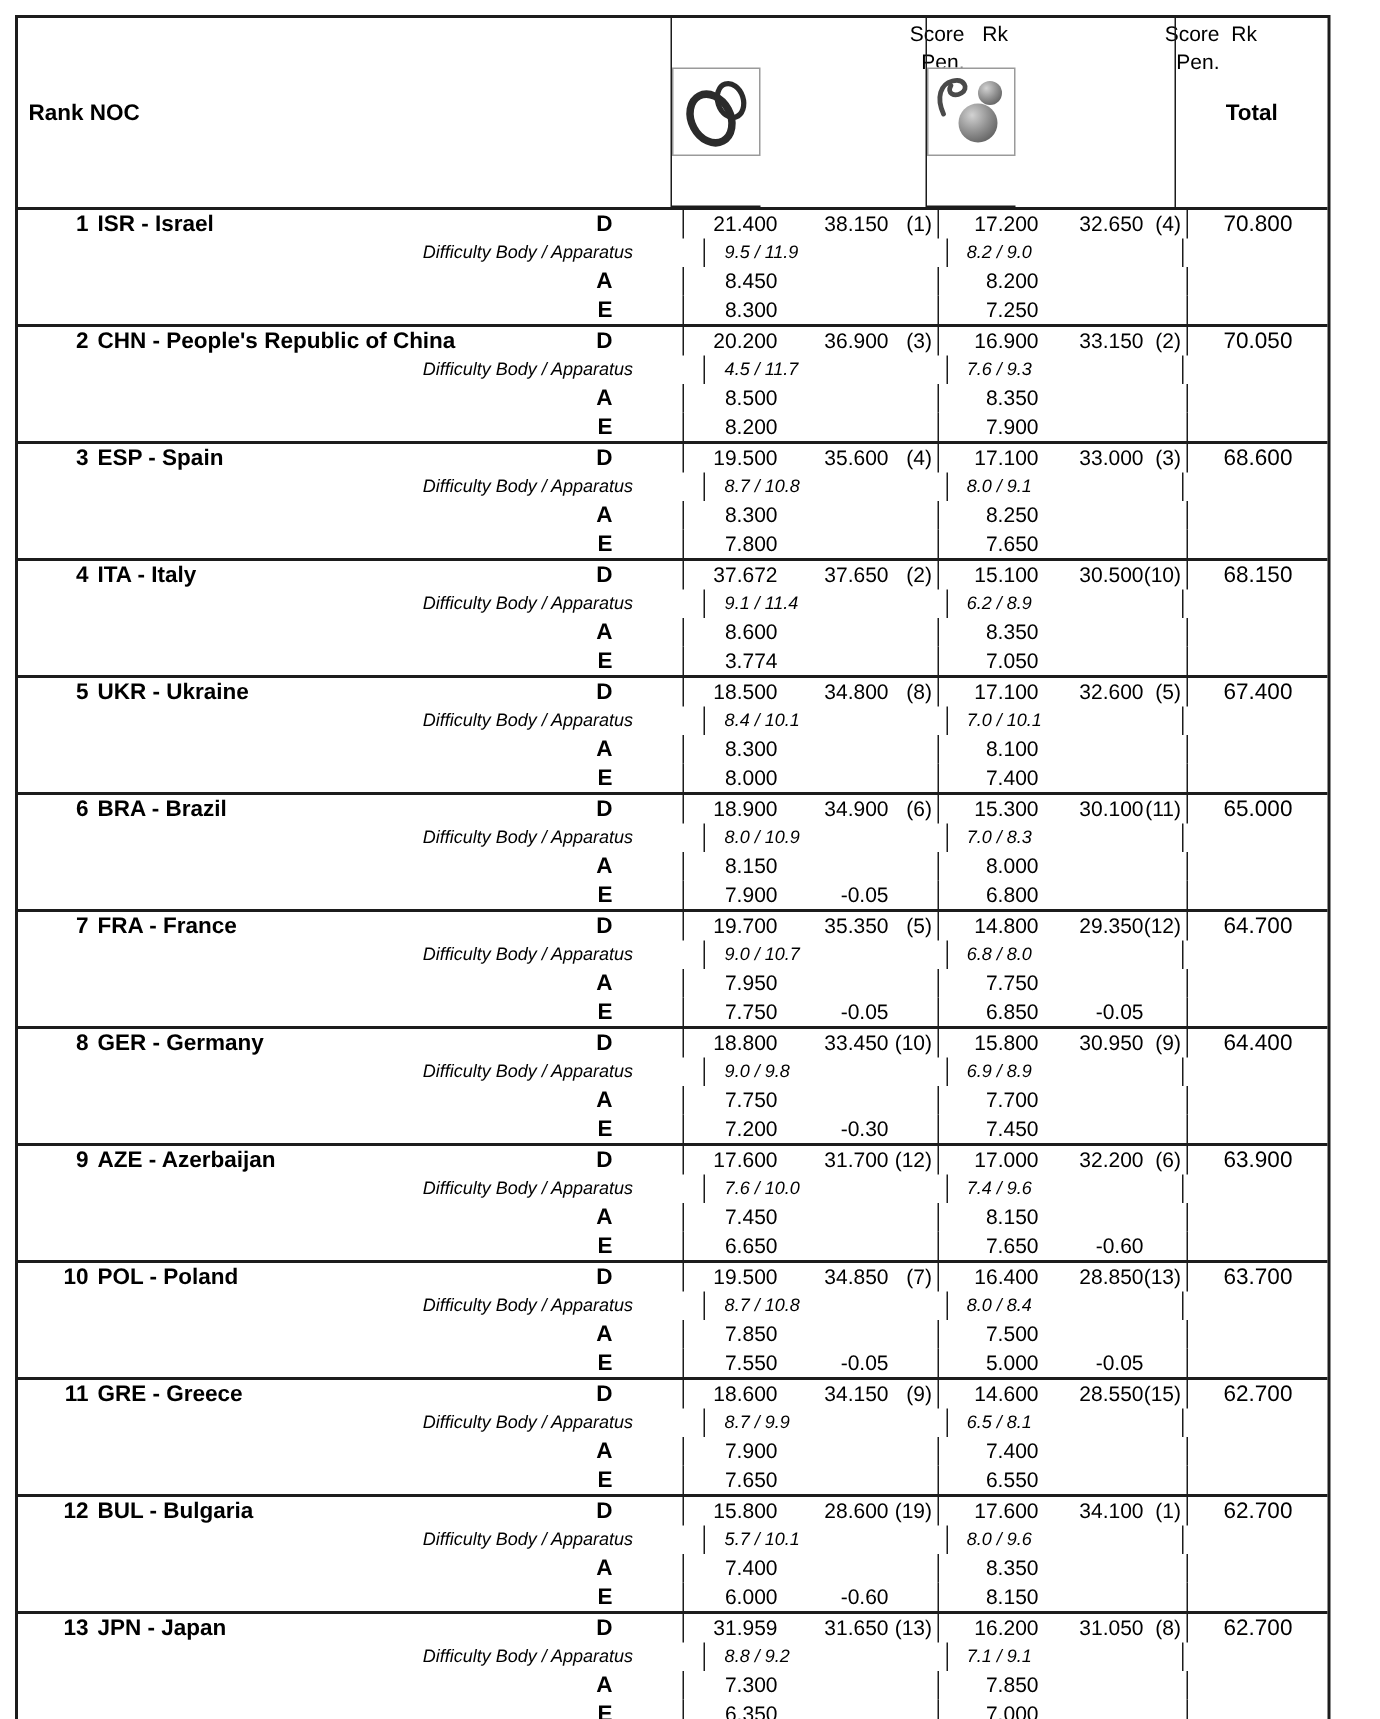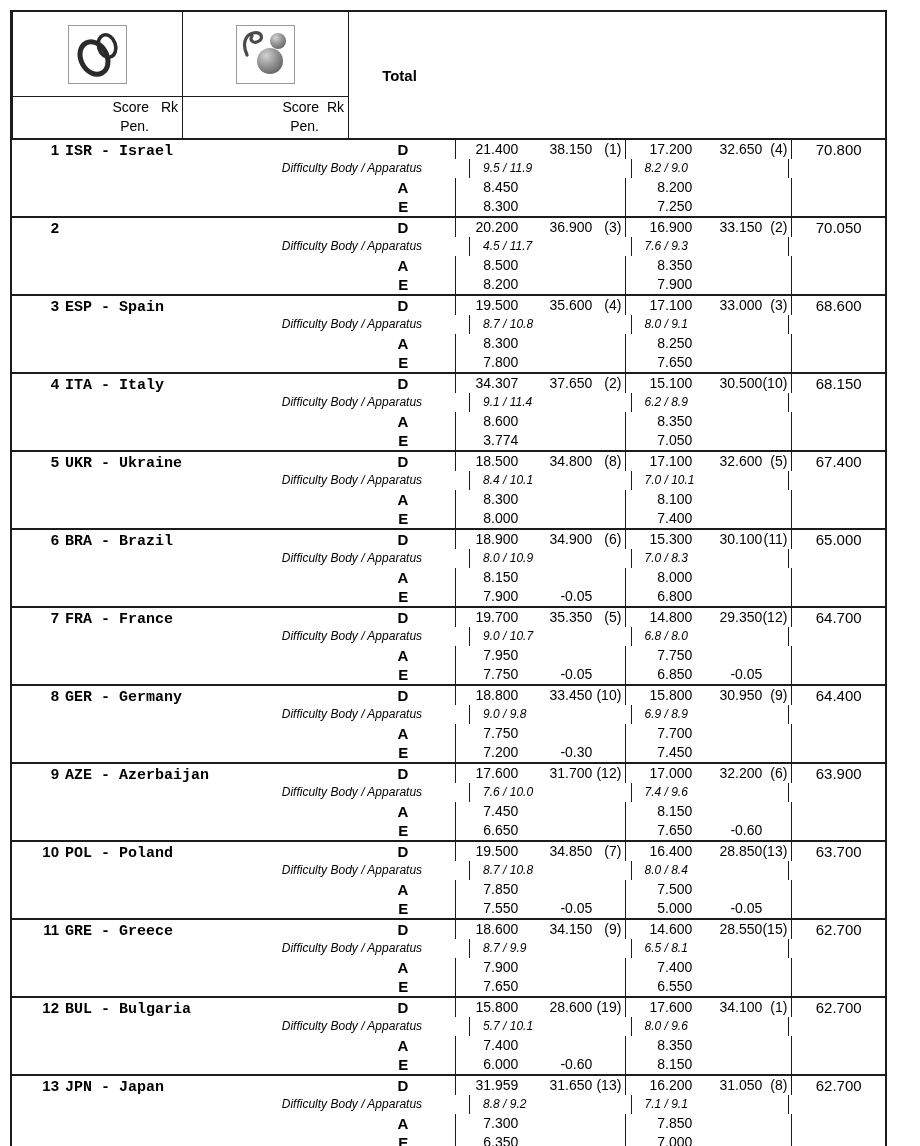--- a/index.html
+++ b/index.html
@@ -20,7 +20,7 @@
   }
   .hcell-app{
     box-sizing:border-box;border-left:1px solid #1c1c1c;
-    display:flex;flex-direction:column;
+    display:flex;flex-direction:row;
   }
   .hcell-app.a1{width:170px;}
   .hcell-app.a2{width:166px;}

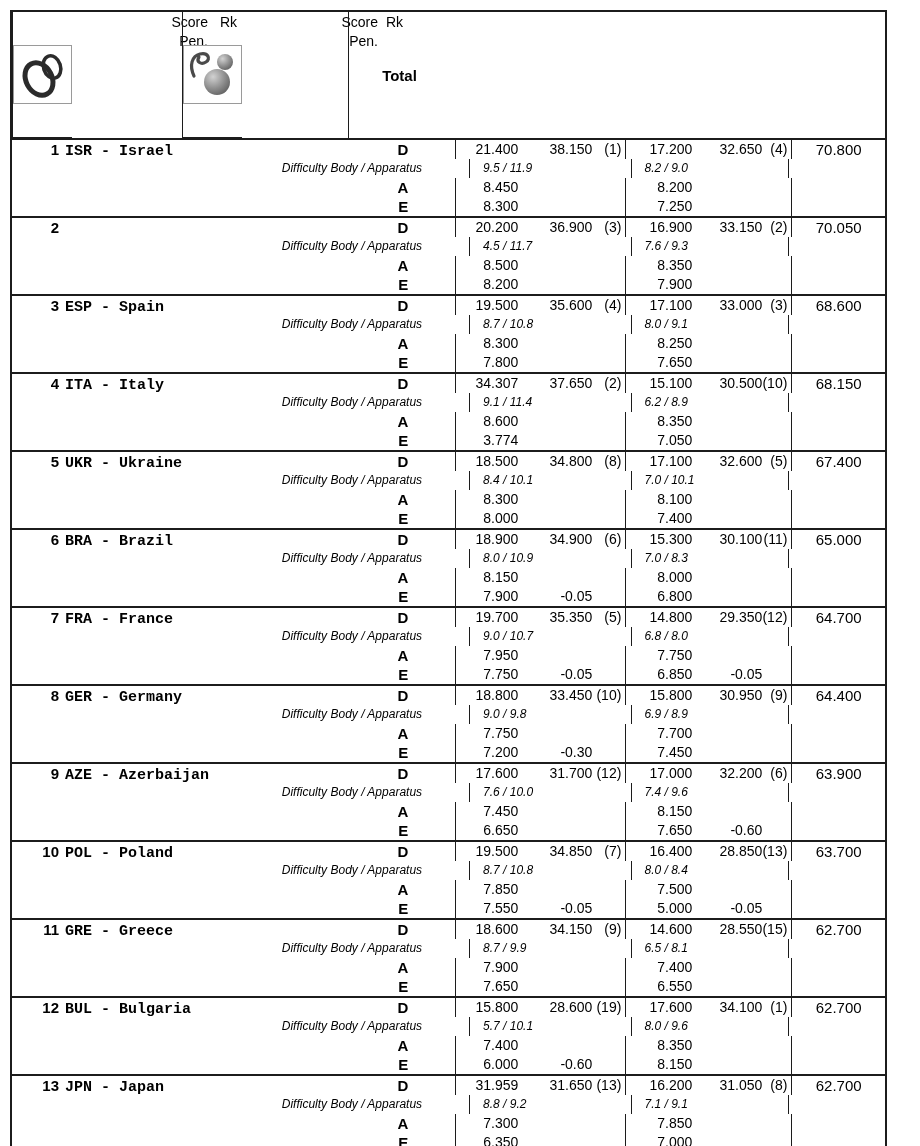--- a/index.html
+++ b/index.html
@@ -60,6 +60,7 @@
 <div class="results-table">
 
   <div class="header-row">
+    <div class="hcell-noc">Rank NOC</div>
 
     <div class="hcell-app a1">
       <div class="icon-area">

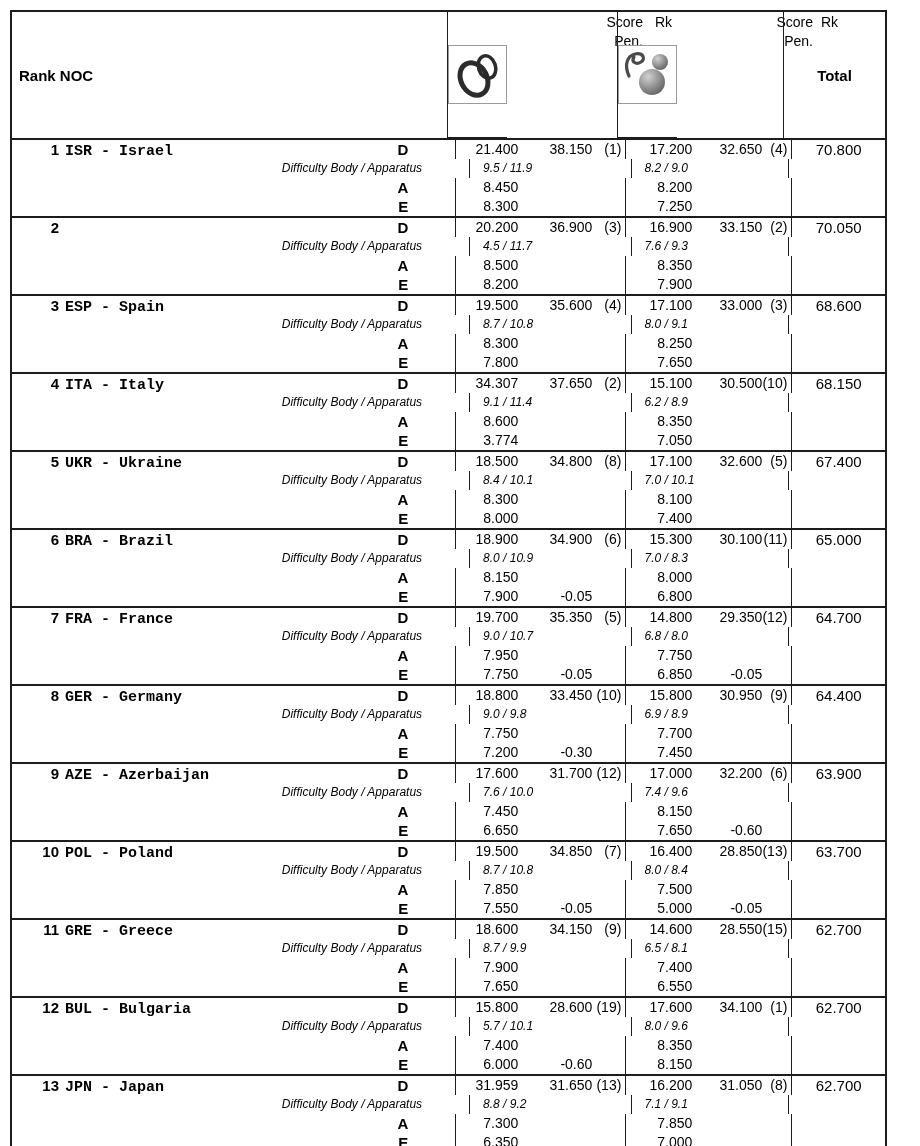--- a/index.html
+++ b/index.html
@@ -42,7 +42,7 @@
   .line{display:flex;height:19px;line-height:19px;}
   .c-noc{width:435px;box-sizing:border-box;display:flex;padding-right:3px;align-items:baseline;}
   .rank{width:47px;text-align:right;font-weight:bold;font-size:15px;}
-  .noc-name{margin-left:6px;font-weight:bold;font-size:15px;white-space:nowrap;font-family:Liberation Mono, monospace;}
+  .noc-name{margin-left:6px;font-weight:bold;font-size:15px;white-space:nowrap;}
   .row-label{margin-left:auto;font-weight:bold;font-size:15px;}
   .diff-label{margin-left:auto;font-style:italic;font-size:12px;}
   .c-app{box-sizing:border-box;border-left:1px solid #1c1c1c;display:flex;}

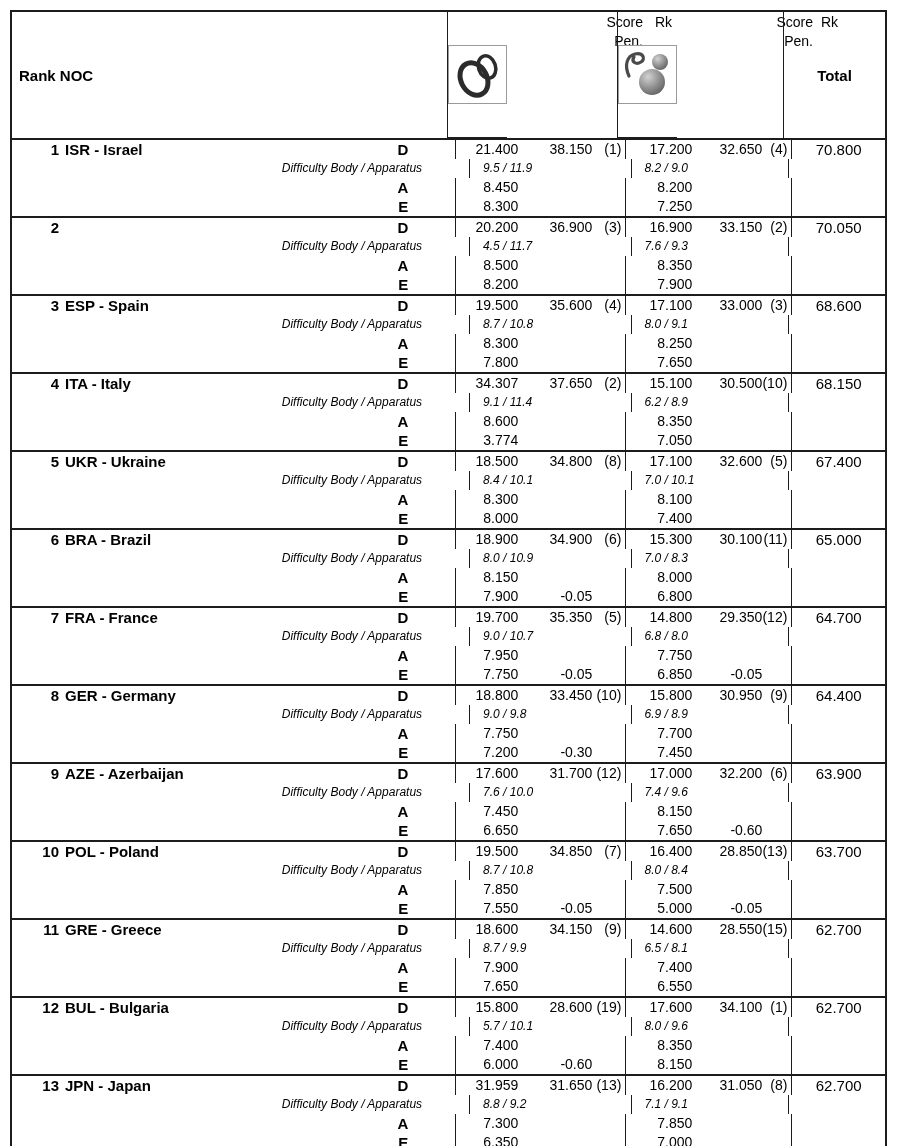--- a/index.html
+++ b/index.html
@@ -196,6 +196,7 @@
     <div class="line">
       <div class="c-noc">
         <span class="rank">2</span>
+        <span class="noc-name">CHN - People's Republic of China</span>
         <span class="row-label">D</span>
       </div>
       <div class="c-app a1">

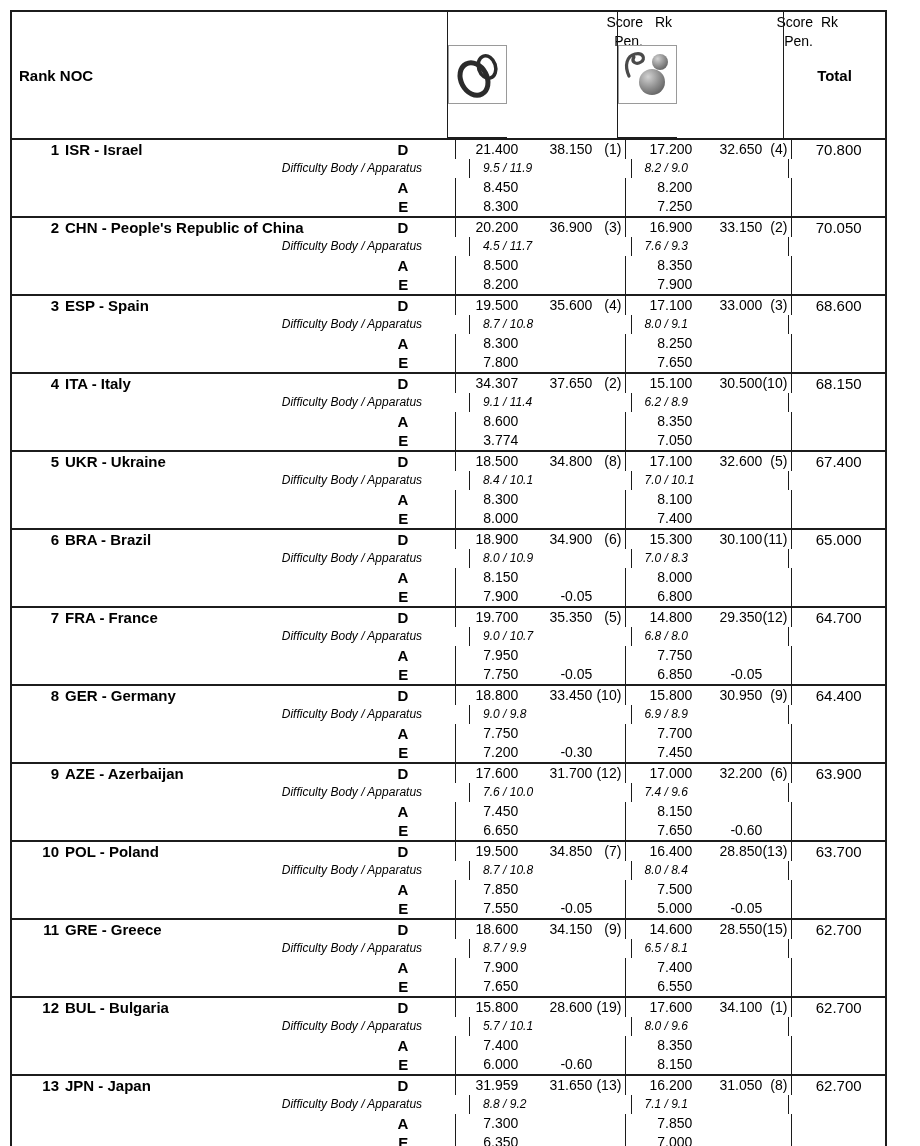--- a/index.html
+++ b/index.html
@@ -338,7 +338,7 @@
         <span class="row-label">D</span>
       </div>
       <div class="c-app a1">
-        <span class="val">34.307</span>
+        <span class="val">37.672</span>
         <span class="score">37.650</span>
         <span class="rk">(2)</span>
       </div>

